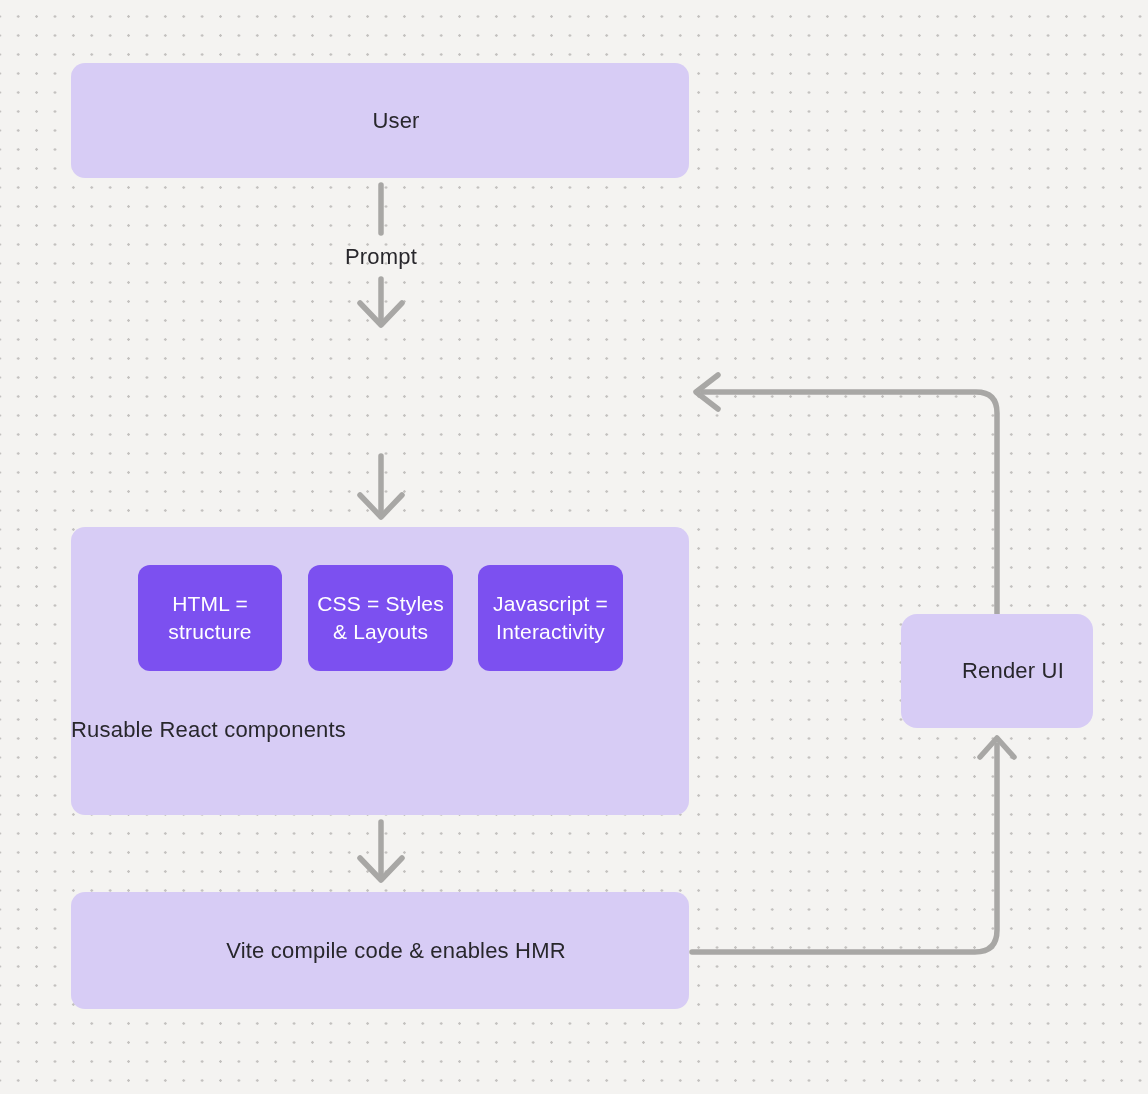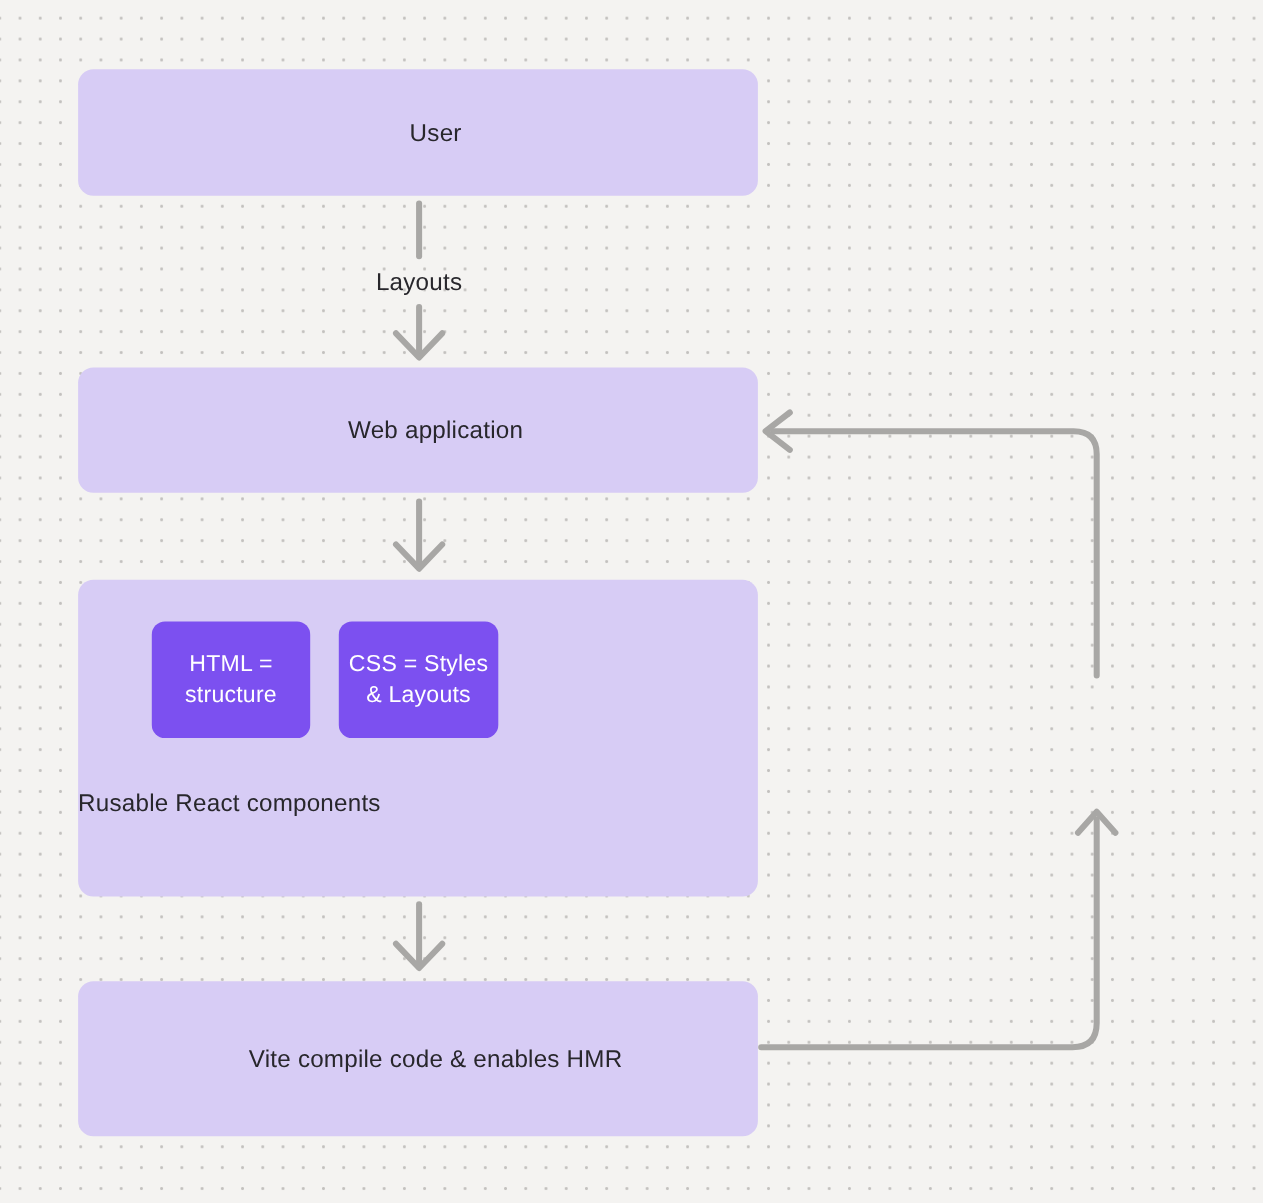--- a/index.html
+++ b/index.html
@@ -138,7 +138,7 @@
     <span>User</span>
   </div>
 
-  <div class="edge-label">Layouts</div>
+  <div class="edge-label">Prompt</div>
 
   <div class="node" id="node-webapp">
     <span>Web application</span>

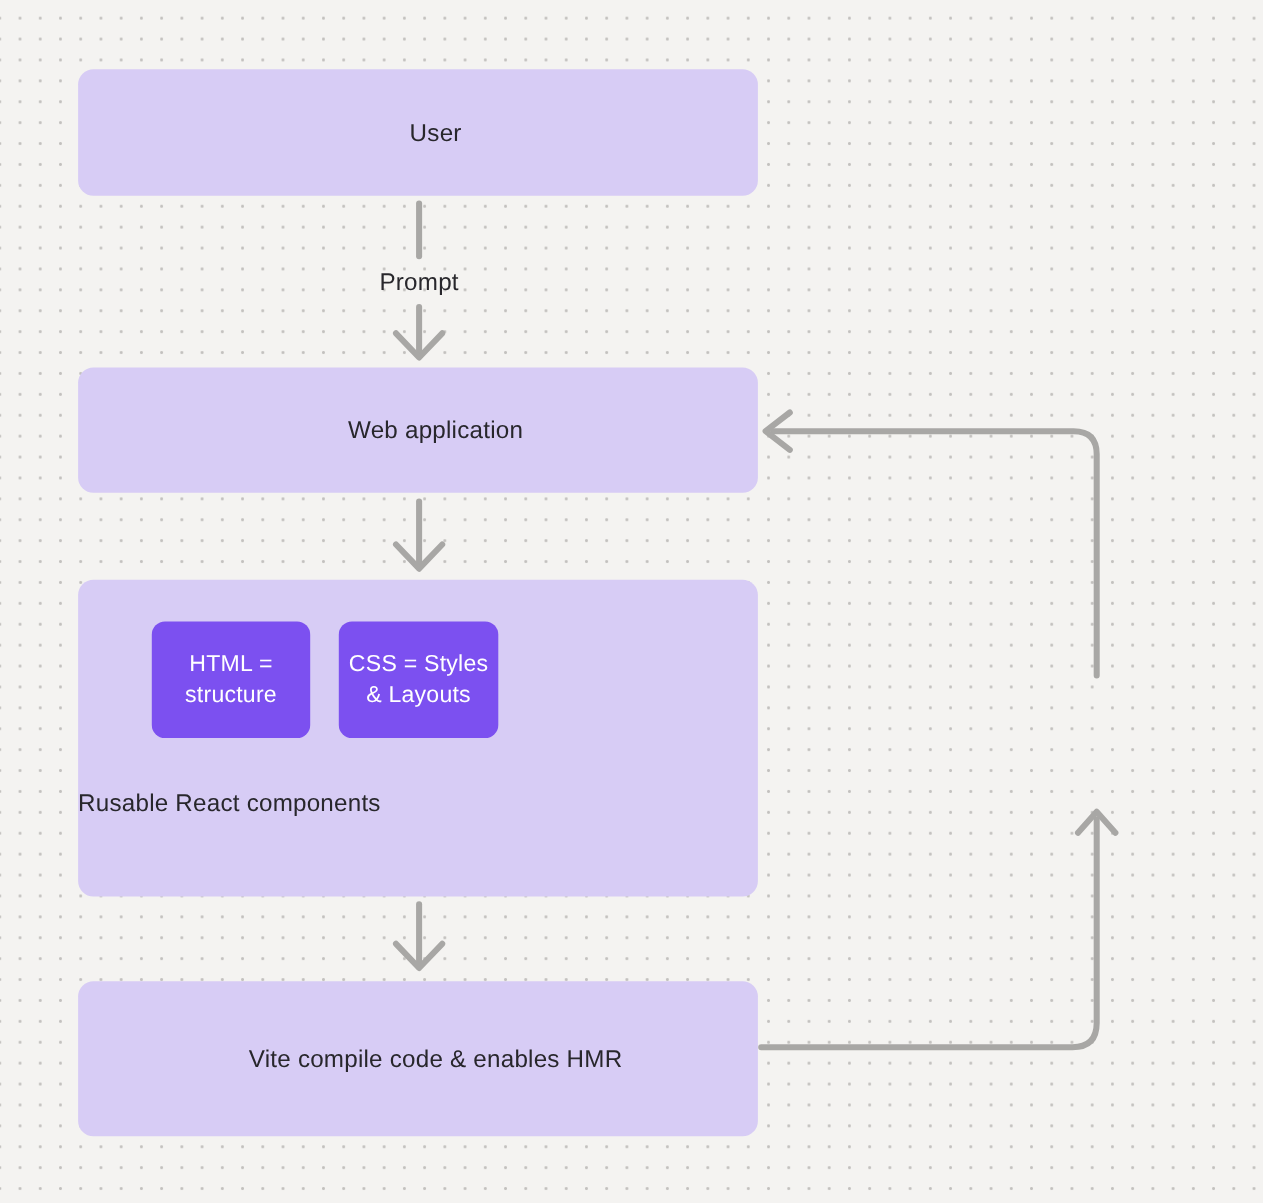--- a/index.html
+++ b/index.html
@@ -140,9 +140,6 @@
 
   <div class="edge-label">Prompt</div>
 
-  <div class="node" id="node-webapp">
-    <span>Web application</span>
-  </div>
 
   <div class="node" id="node-group">
     <div class="chip" id="chip-css">

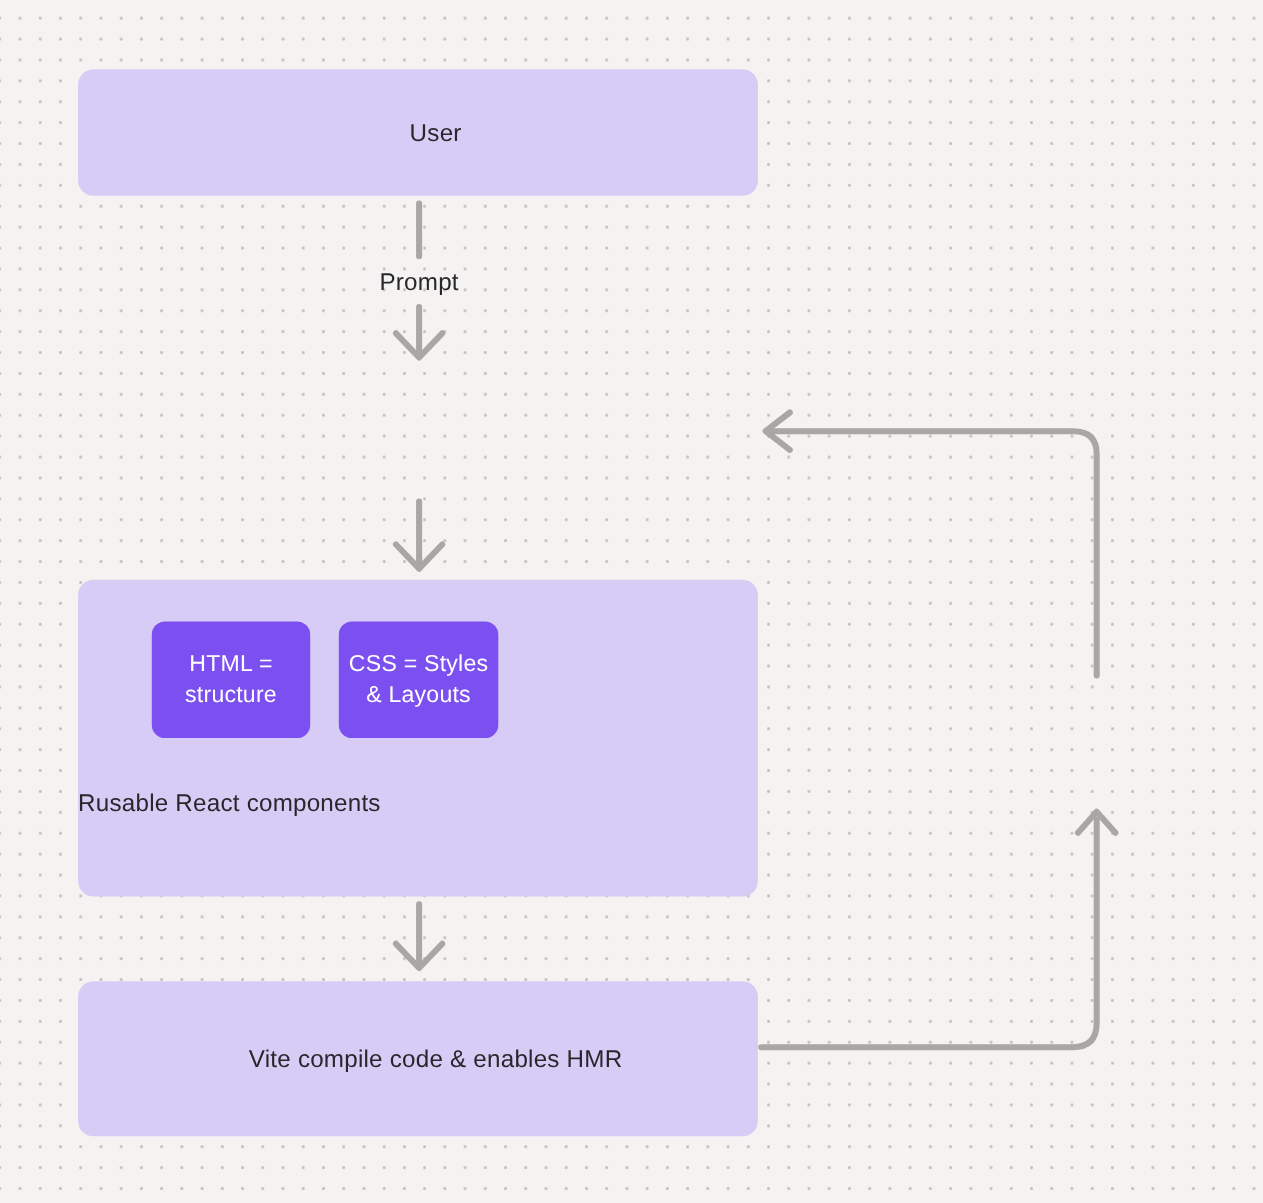--- a/index.html
+++ b/index.html
@@ -150,6 +150,10 @@
       <span>HTML =</span>
       <span>structure</span>
     </div>
+    <div class="chip" id="chip-js">
+      <span>Javascript =</span>
+      <span>Interactivity</span>
+    </div>
     <div class="group-caption">Rusable React components</div>
   </div>
 

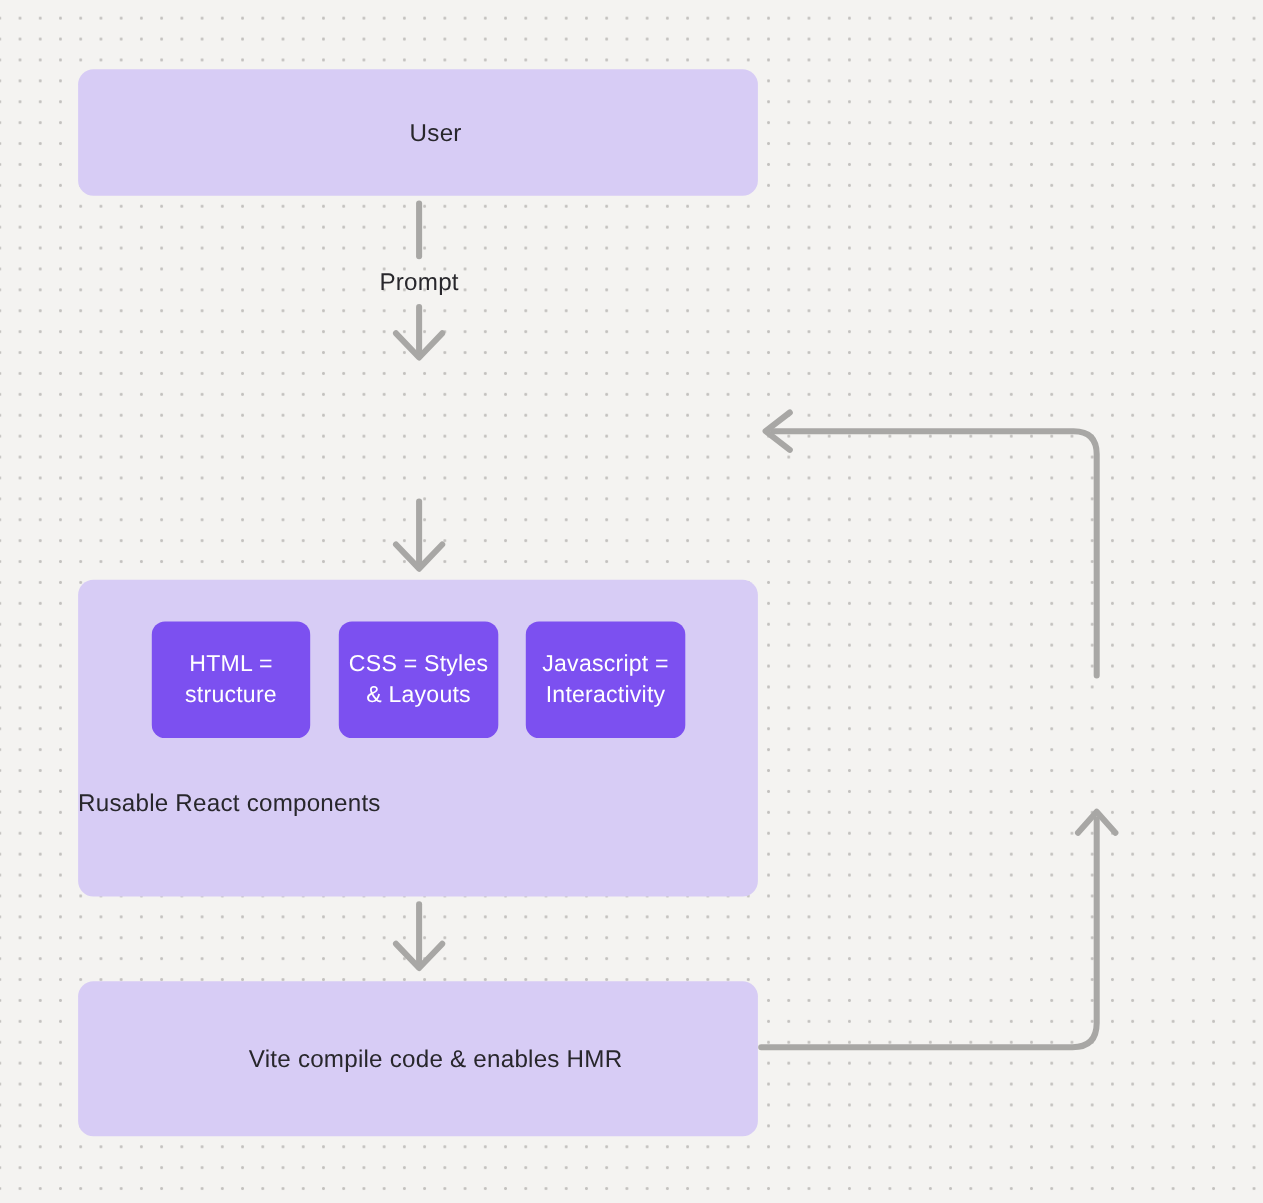--- a/index.html
+++ b/index.html
@@ -161,6 +161,9 @@
     <span>Vite compile code &amp; enables HMR</span>
   </div>
 
+  <div class="node" id="node-render">
+    <span>Render UI</span>
+  </div>
 
 </div>
 

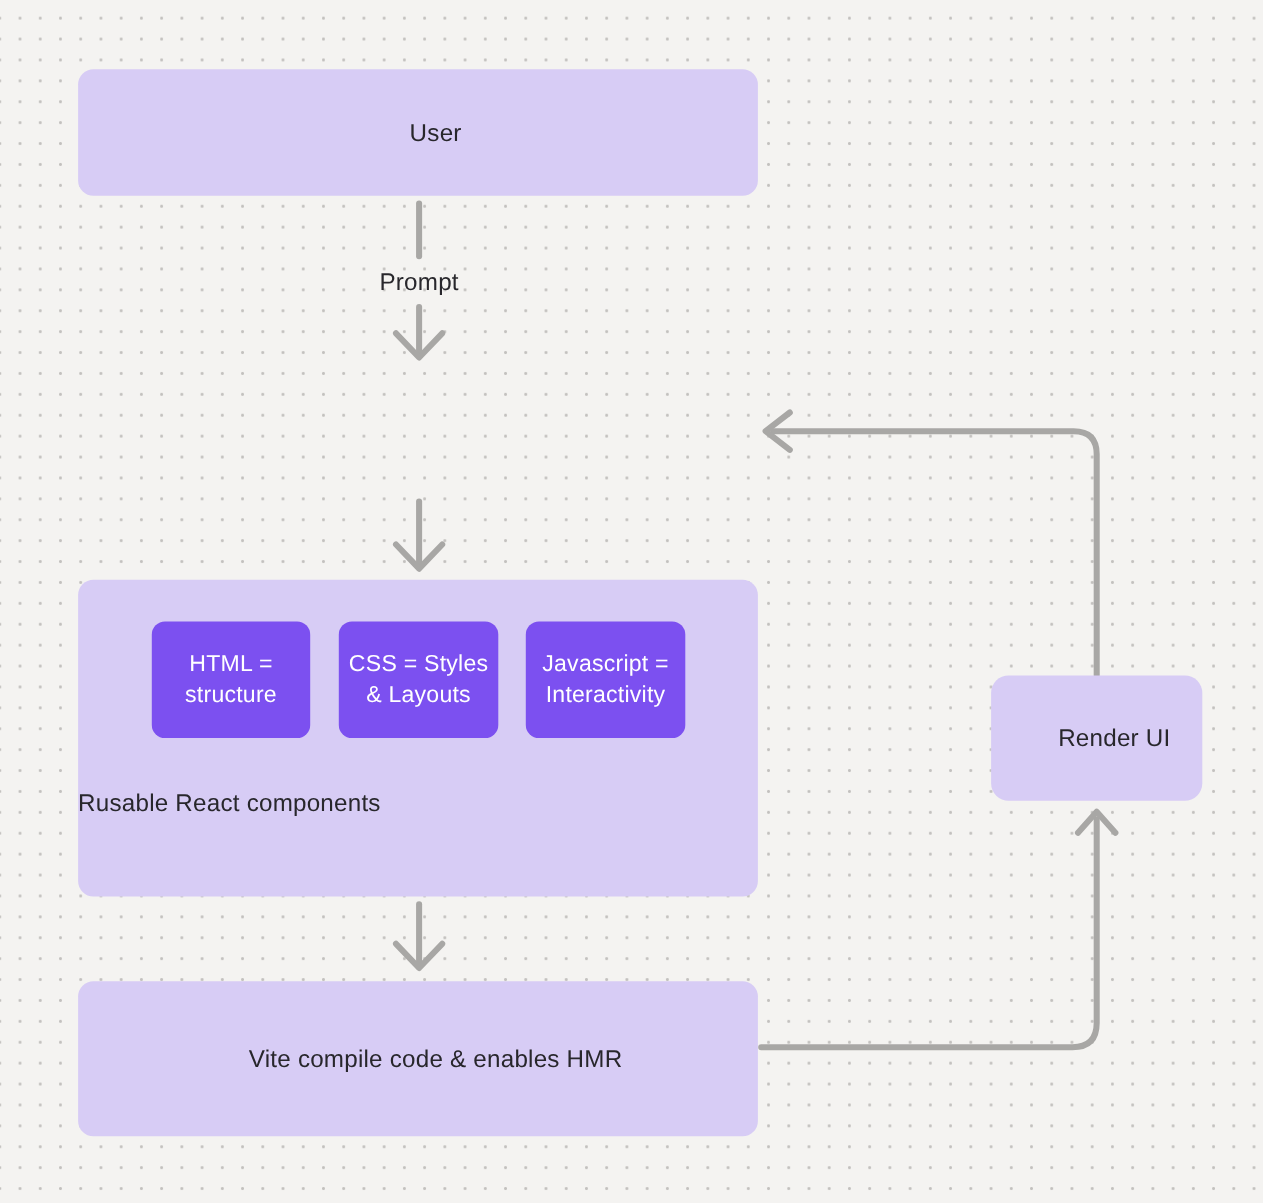--- a/index.html
+++ b/index.html
@@ -55,7 +55,7 @@
   }
   #node-user   { left: 71px;  top: 63px;  width: 618px; height: 115px; }
   #node-webapp { left: 71px;  top: 334px; width: 618px; height: 114px; }
-  #node-vite   { left: 71px;  top: 892px; width: 618px; height: 141px; }
+  #node-vite   { left: 71px;  top: 892px; width: 618px; height: 117px; }
   #node-render { left: 901px; top: 614px; width: 192px; height: 114px; border-radius: 16px; }
   #node-group  { left: 71px;  top: 527px; width: 618px; height: 288px; display: block; }
 

